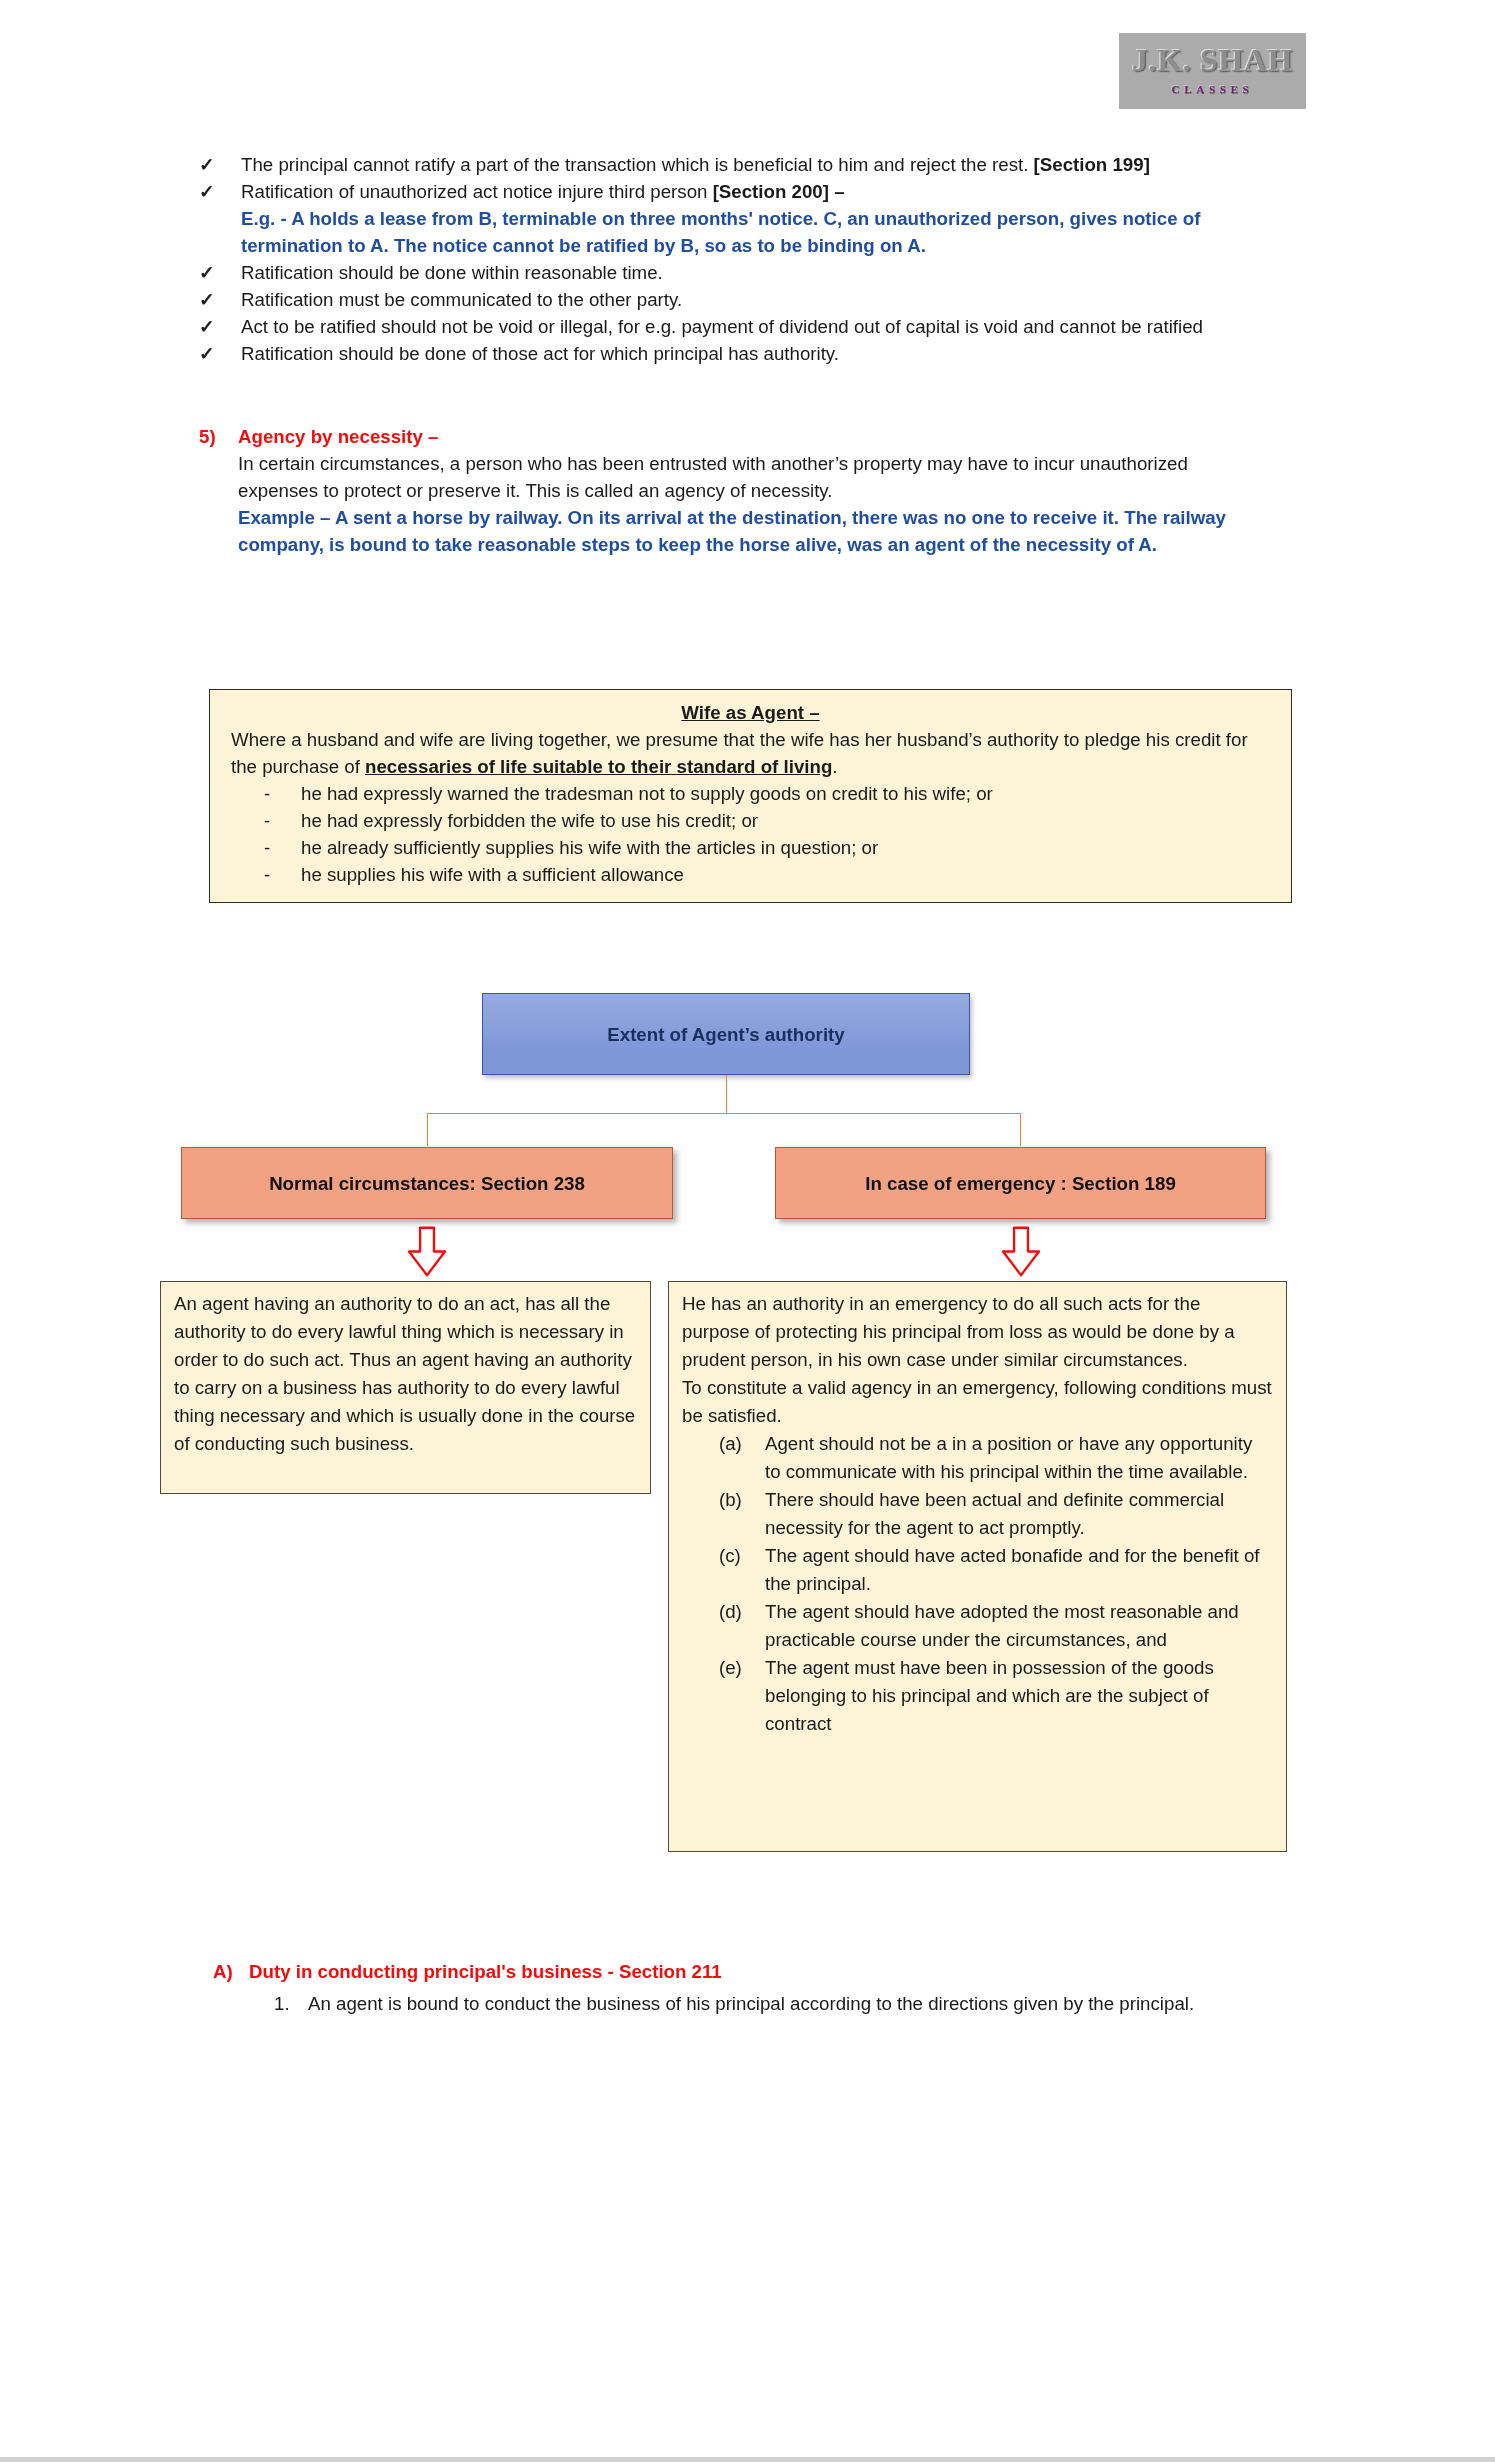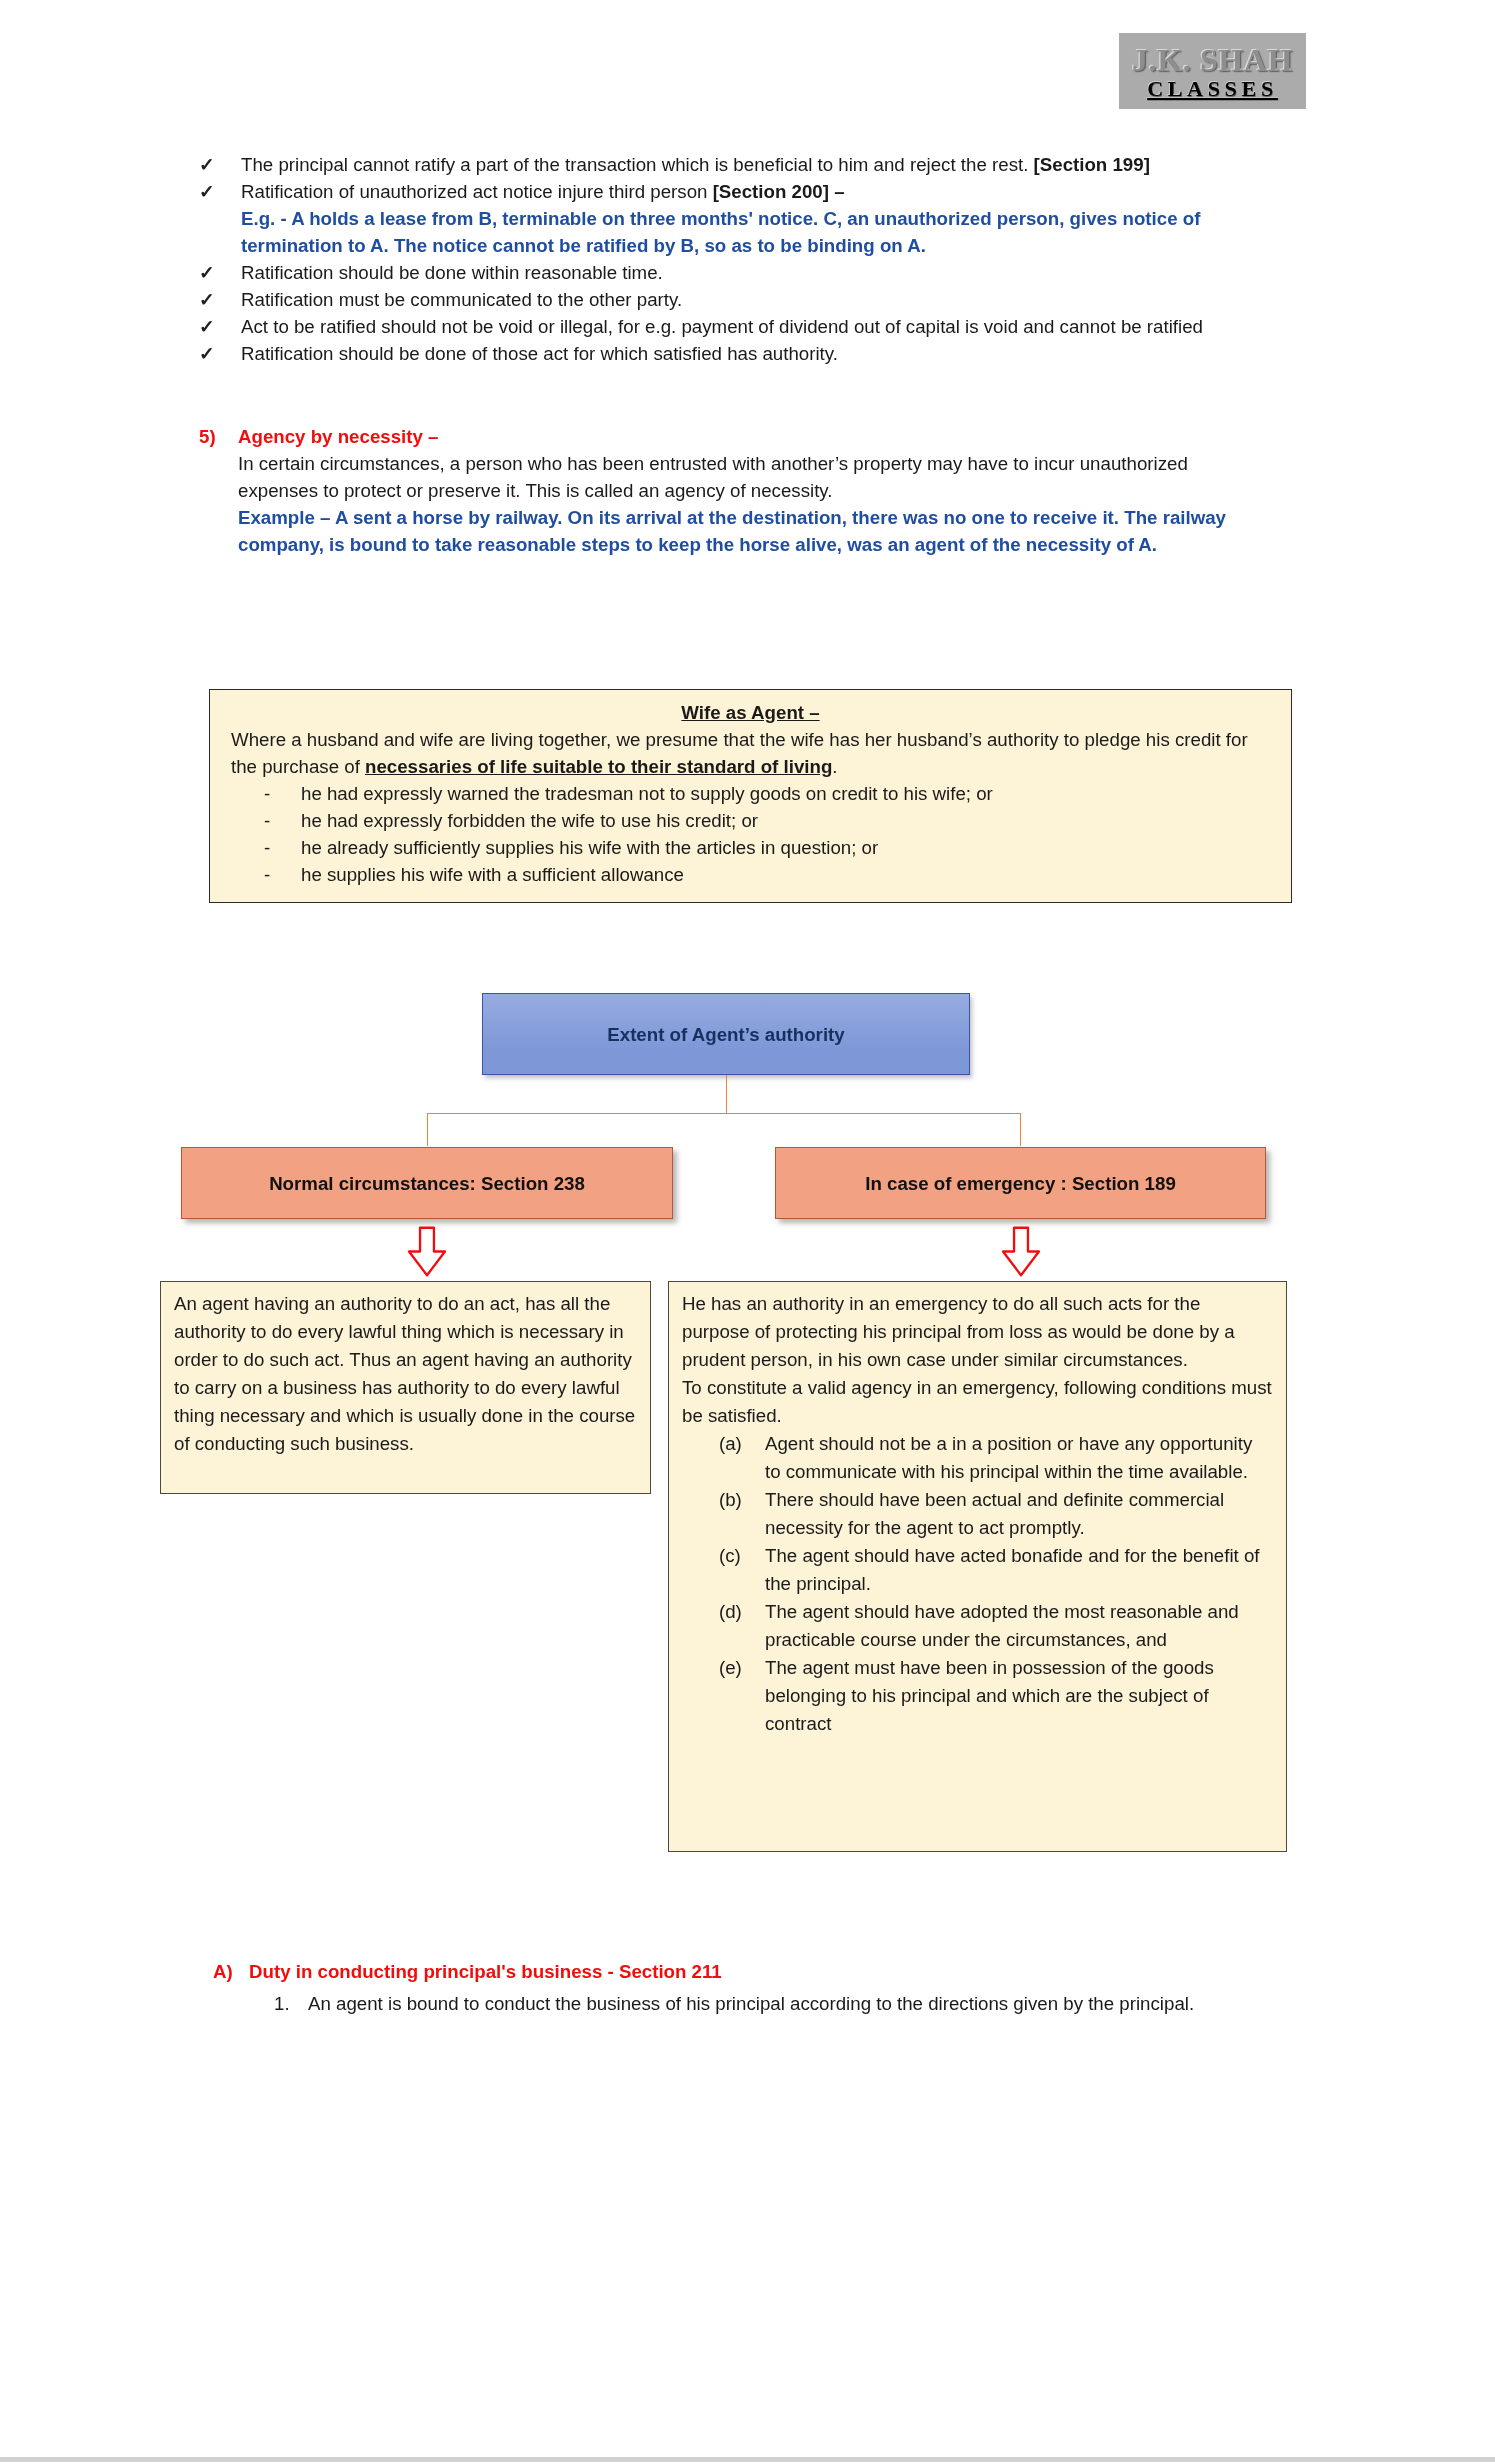--- a/index.html
+++ b/index.html
@@ -21,10 +21,9 @@
     text-shadow:-1.2px -1.2px 0 #d9d9d9, 1.2px 1.2px 1.2px #5f5f5f;
   }
   .logo-line2 {
-    font-family:"Liberation Serif", serif; font-weight:700; font-size:22px; line-height:20px;
-    letter-spacing:4.7px; color:#000000; margin-top:1.2px;
+    font-family:"Liberation Serif", serif; font-weight:700; font-size:11px; line-height:20px;
+    letter-spacing:4.7px; color:#701a75; margin-top:1.2px;
     text-shadow:-0.6px -0.6px 0 #d0d0d0, 0.6px 0.6px 0.6px #666666;
-    text-decoration:underline;
   }
 
   

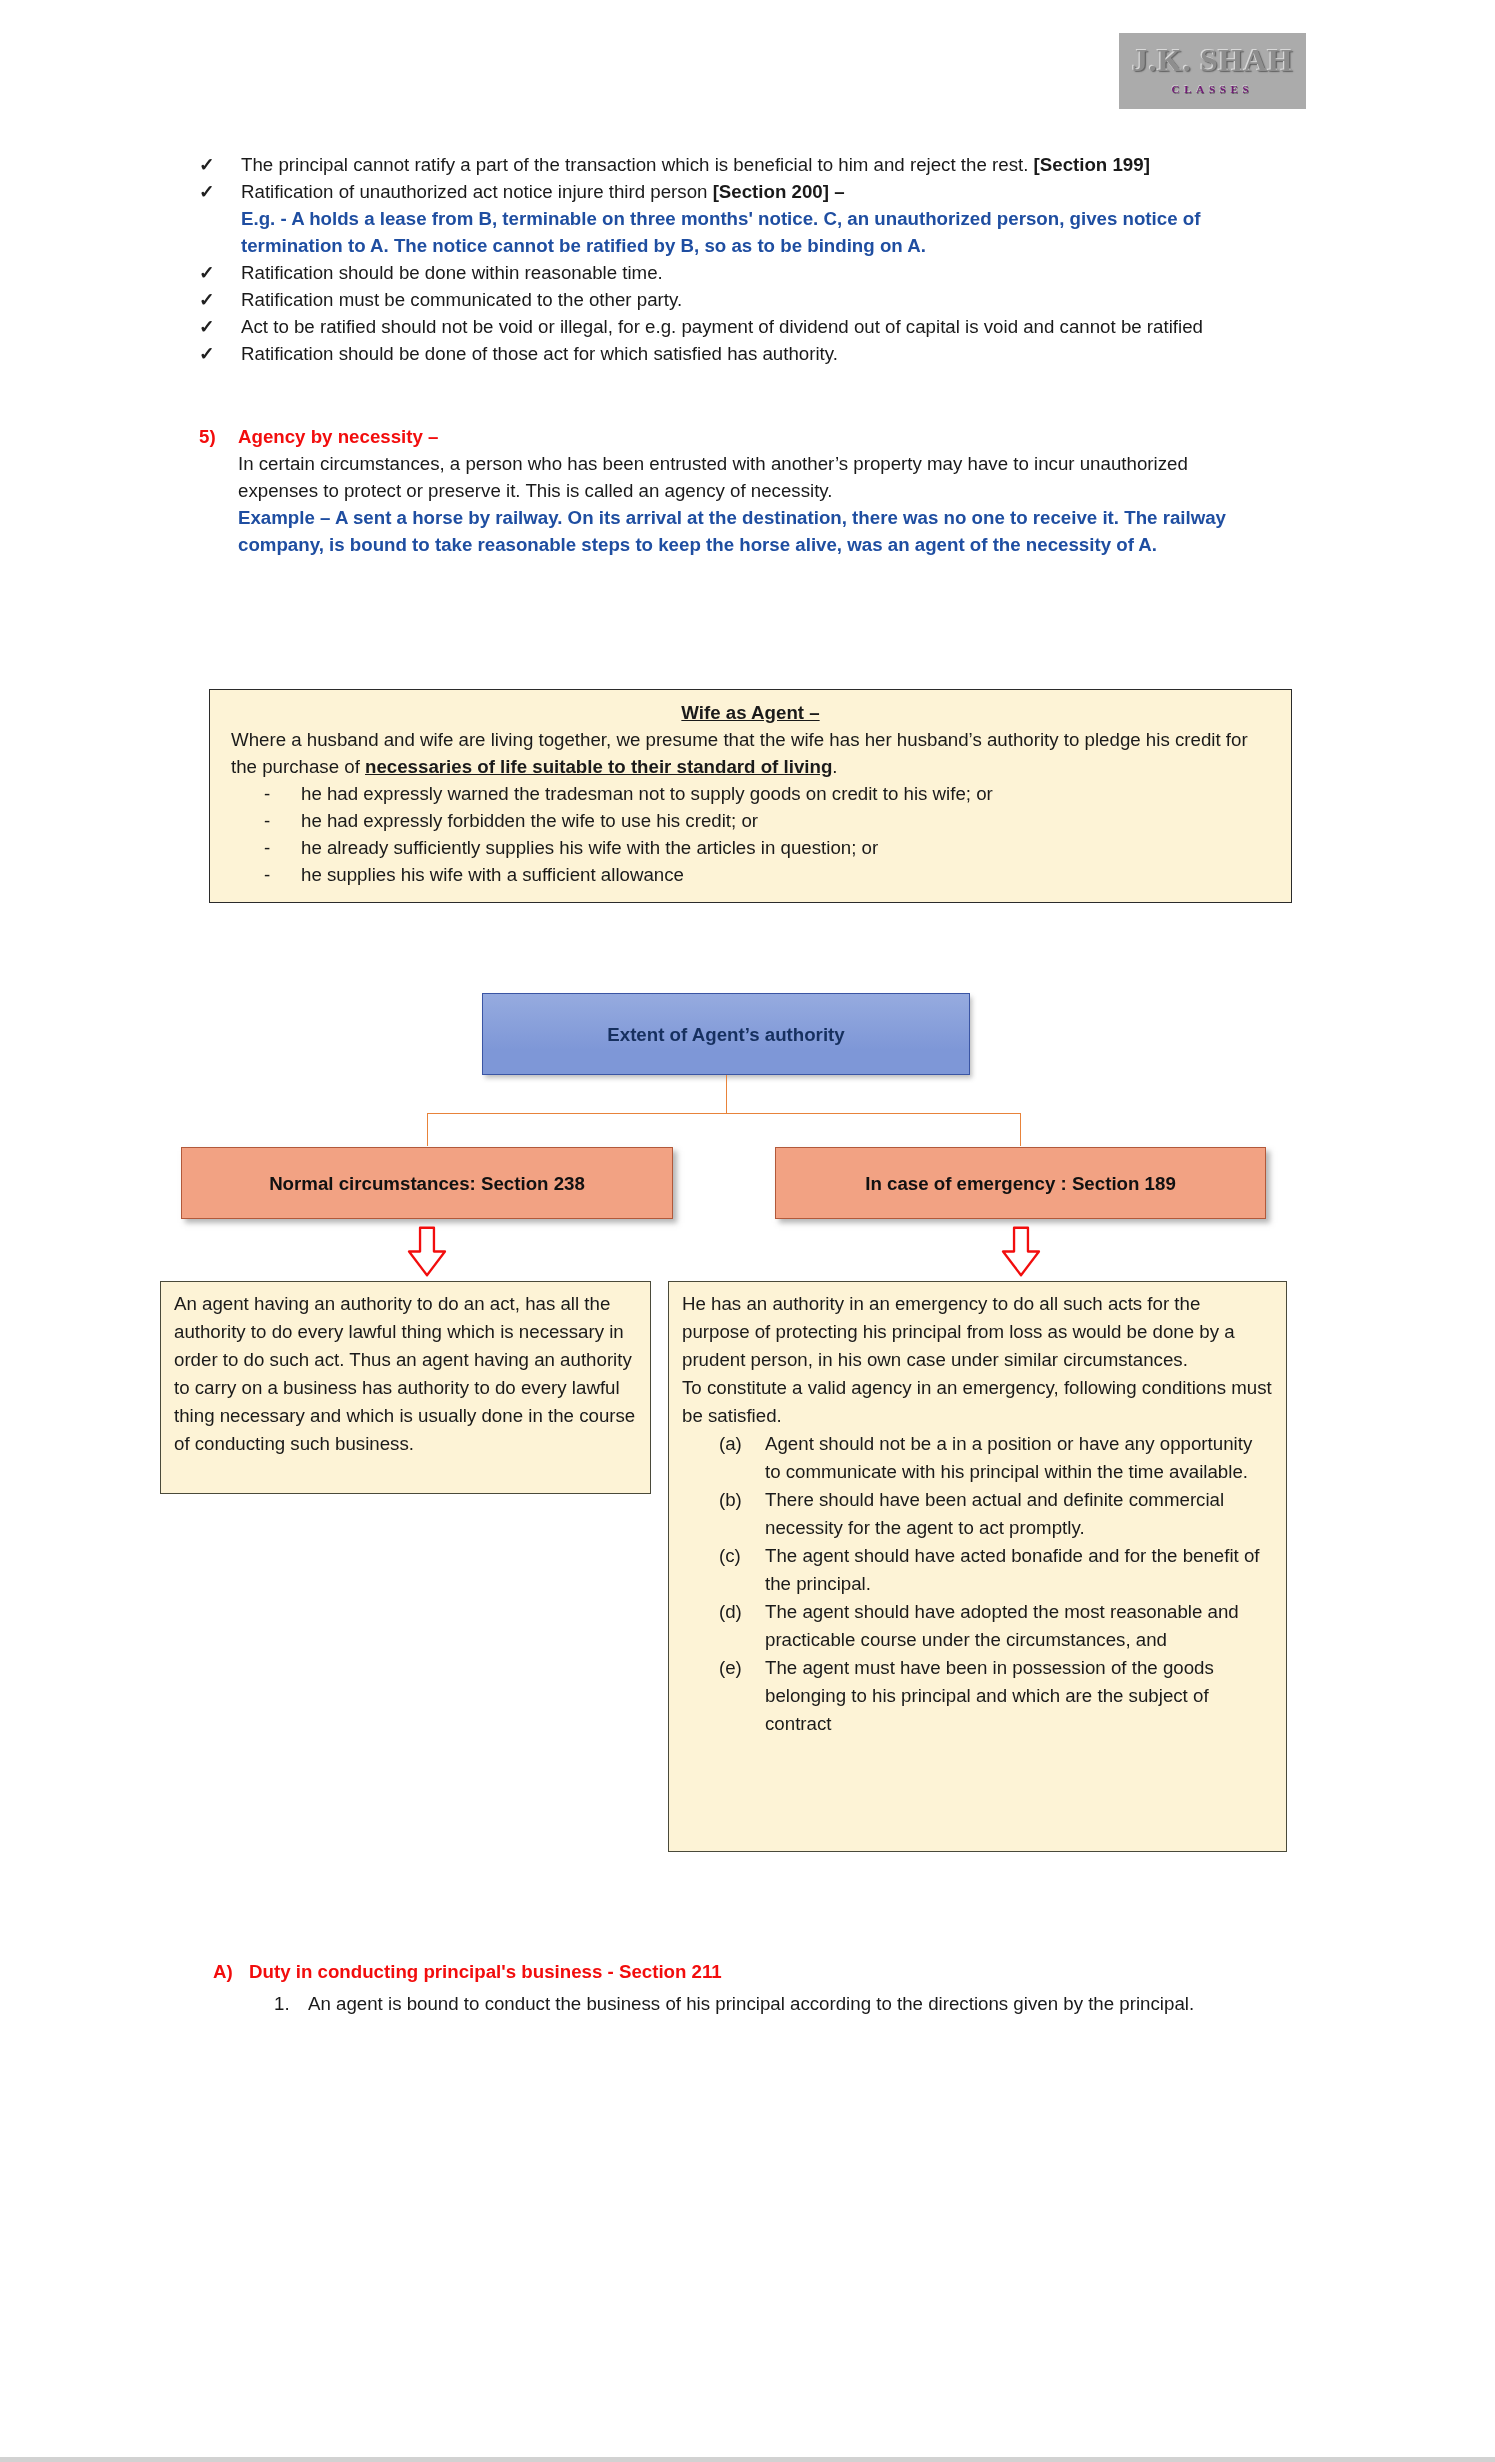--- a/index.html
+++ b/index.html
@@ -152,7 +152,7 @@
 
     <div class="check-item">
       <span class="check">✓</span>
-      <div class="check-body">Ratification should be done of those act for which satisfied has authority.</div>
+      <div class="check-body">Ratification should be done of those act for which principal has authority.</div>
     </div>
 
     <div class="num-item">

